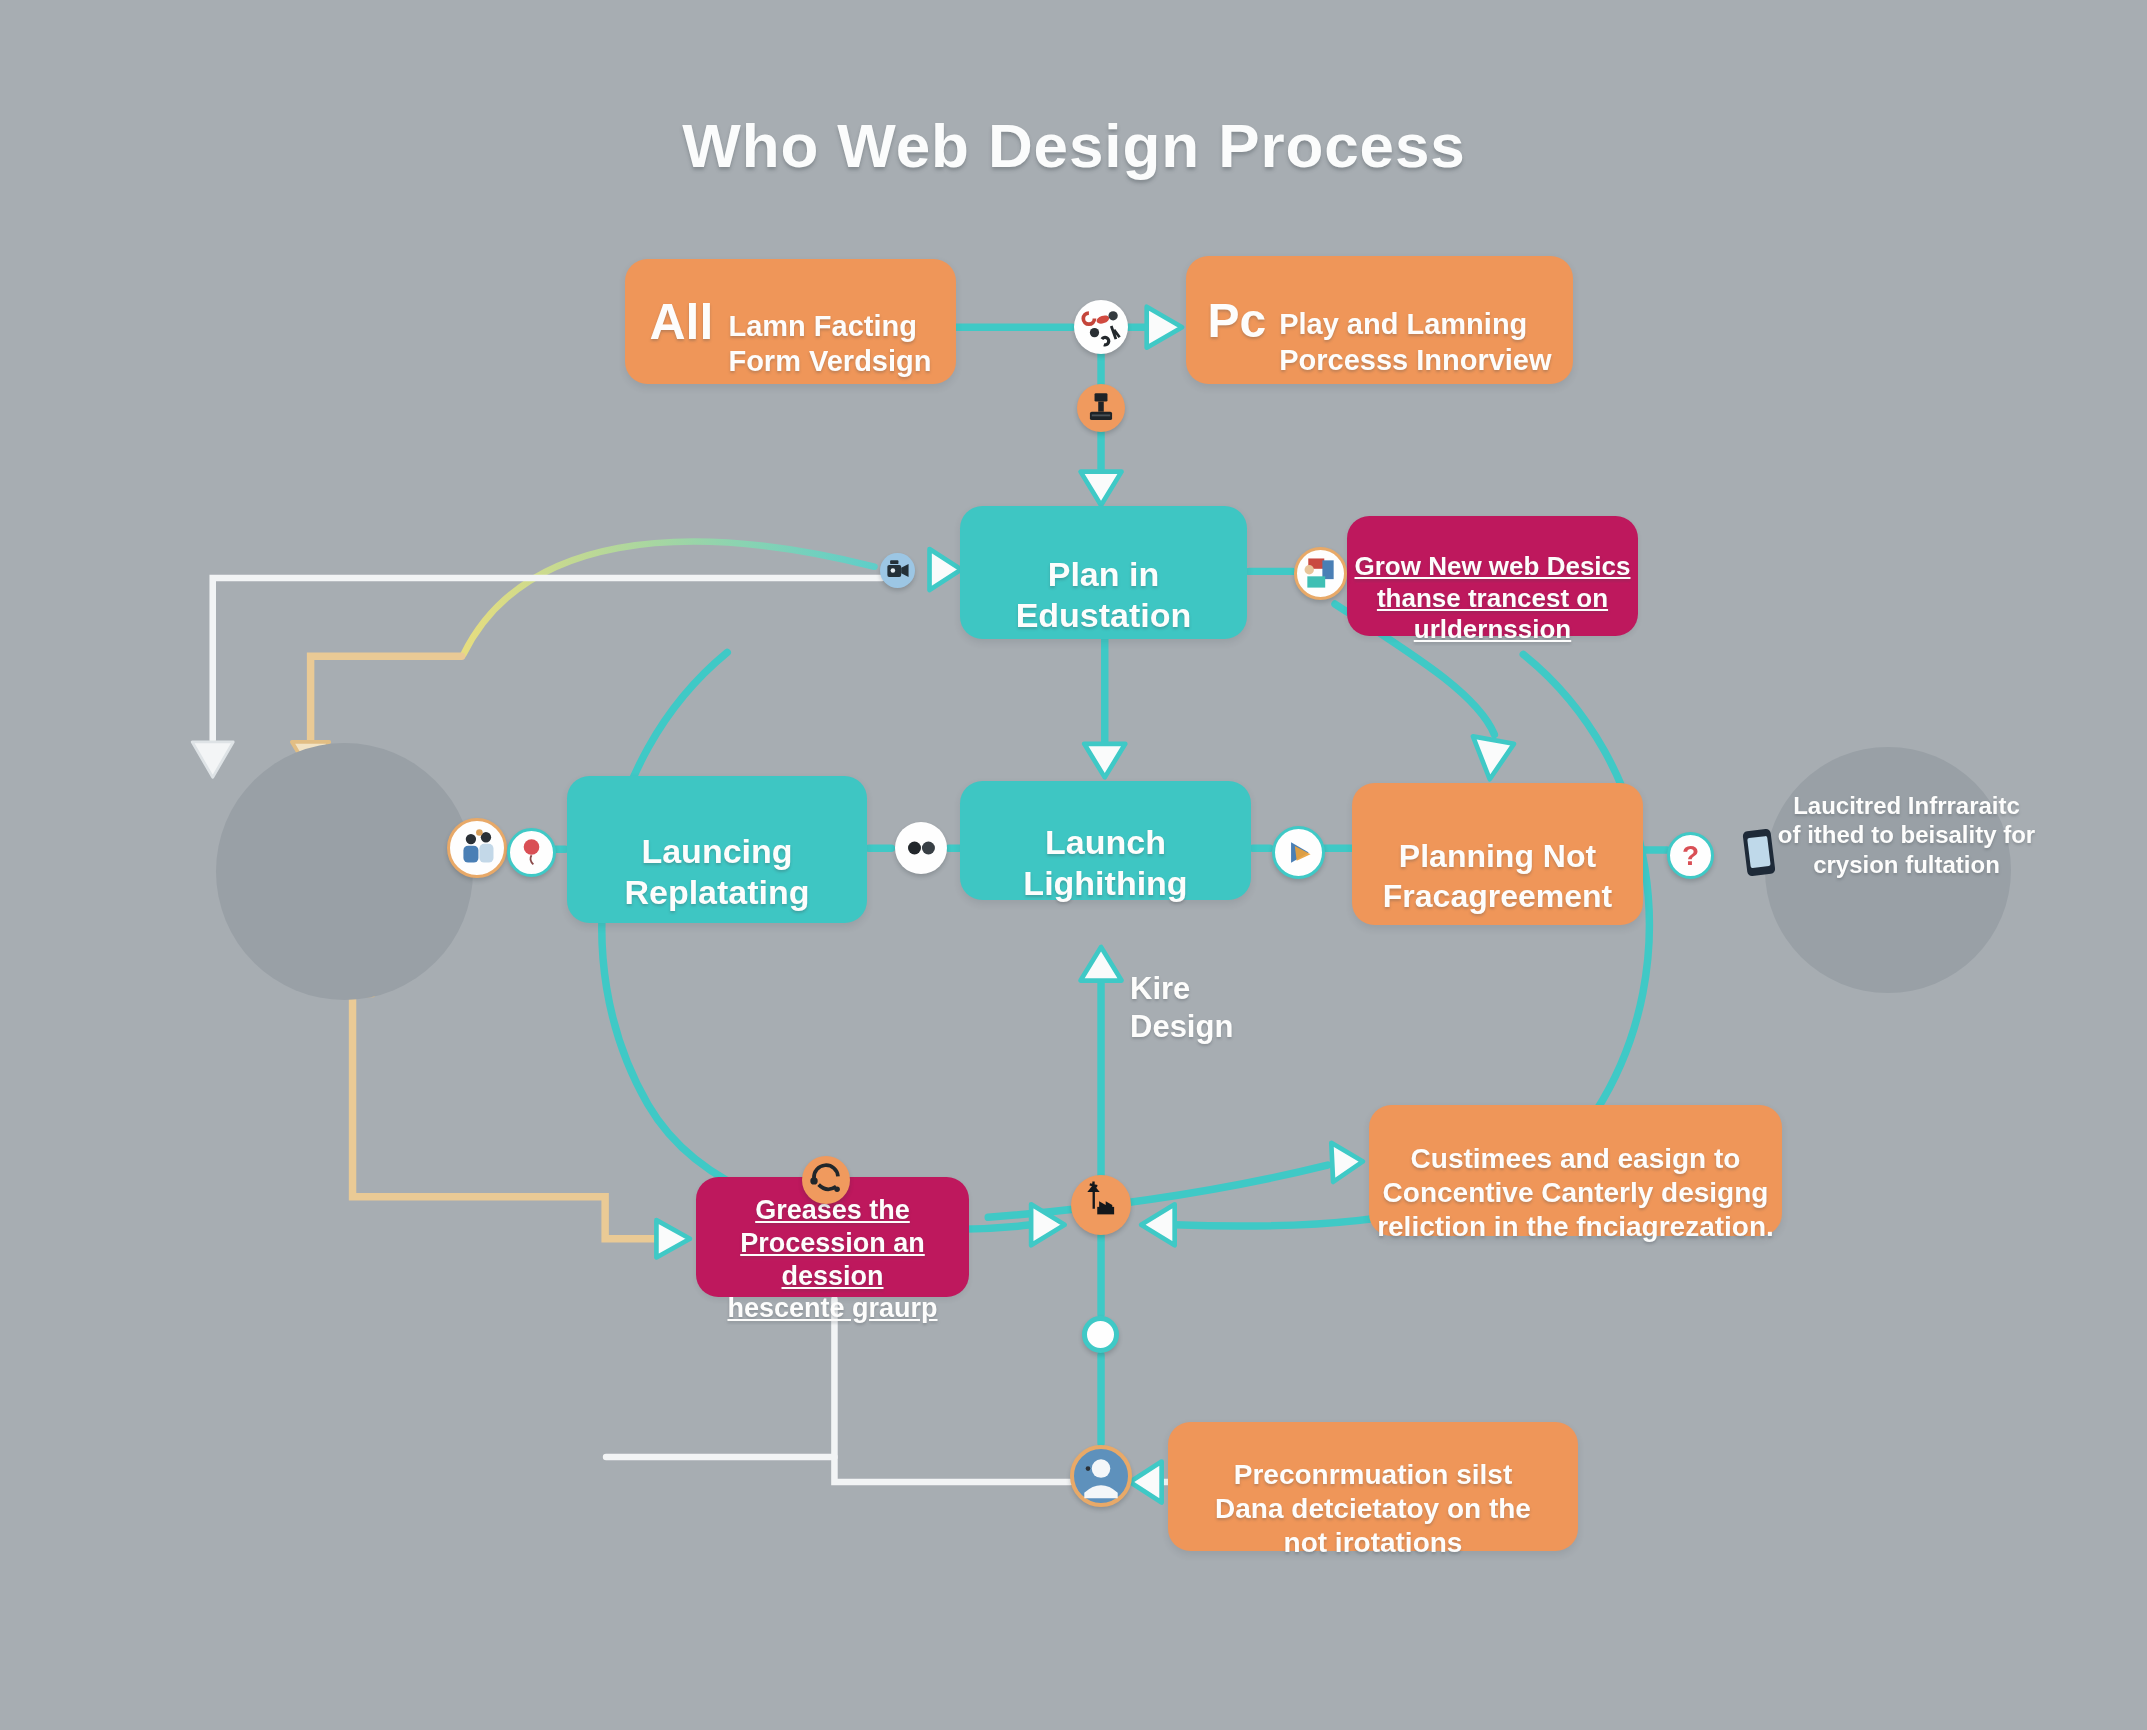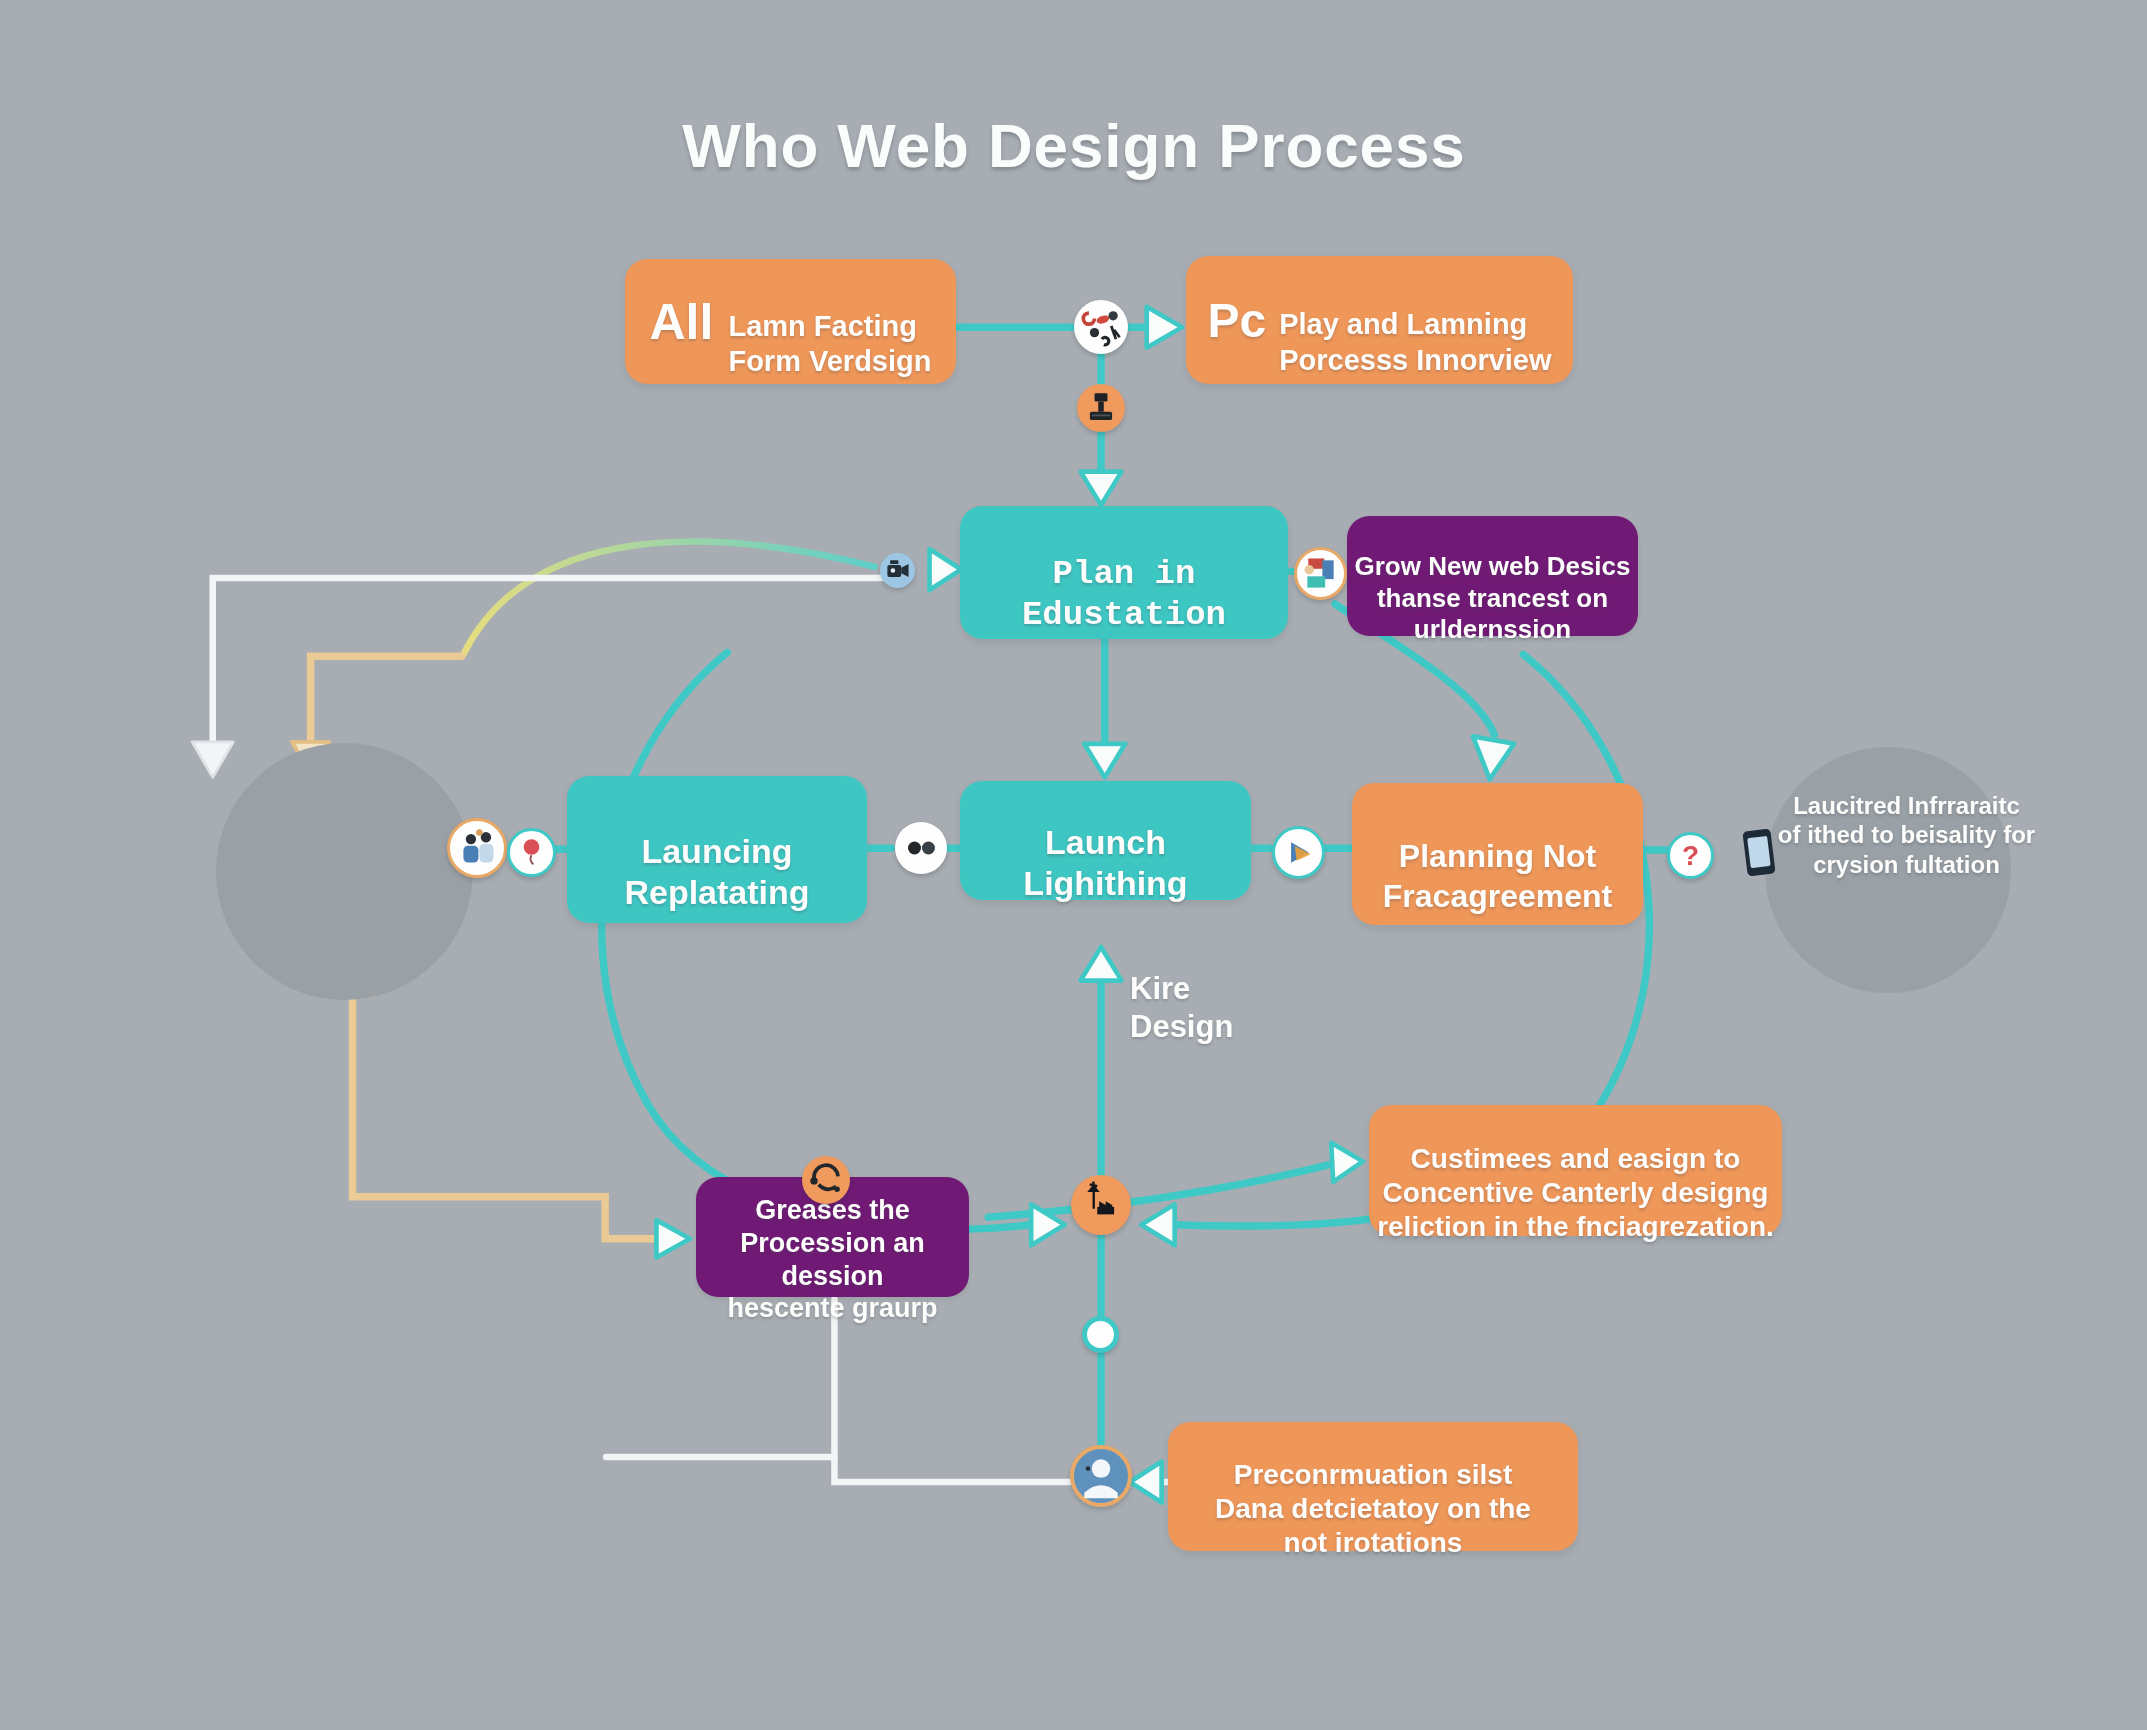--- a/index.html
+++ b/index.html
@@ -39,7 +39,7 @@
   #topRightBox{left:1186px; top:256px; width:387px; height:128px; gap:13px;}
   #topRightBox .badge{font-size:48px;}
   #topRightBox .lbl{font-size:29px; text-align:left;}
-  #planBox{left:960px; top:506px; width:328px; height:133px; font-size:34px;font-family:Liberation Mono, monospace;}
+  #planBox{left:960px; top:506px; width:287px; height:133px; font-size:34px;}
   #growNote{left:1347px; top:516px; width:291px; height:120px; font-size:26px;}
   #launcingBox{left:567px; top:776px; width:300px; height:147px; font-size:34px;}
   #launchBox{left:960px; top:781px; width:291px; height:119px; font-size:34px;}

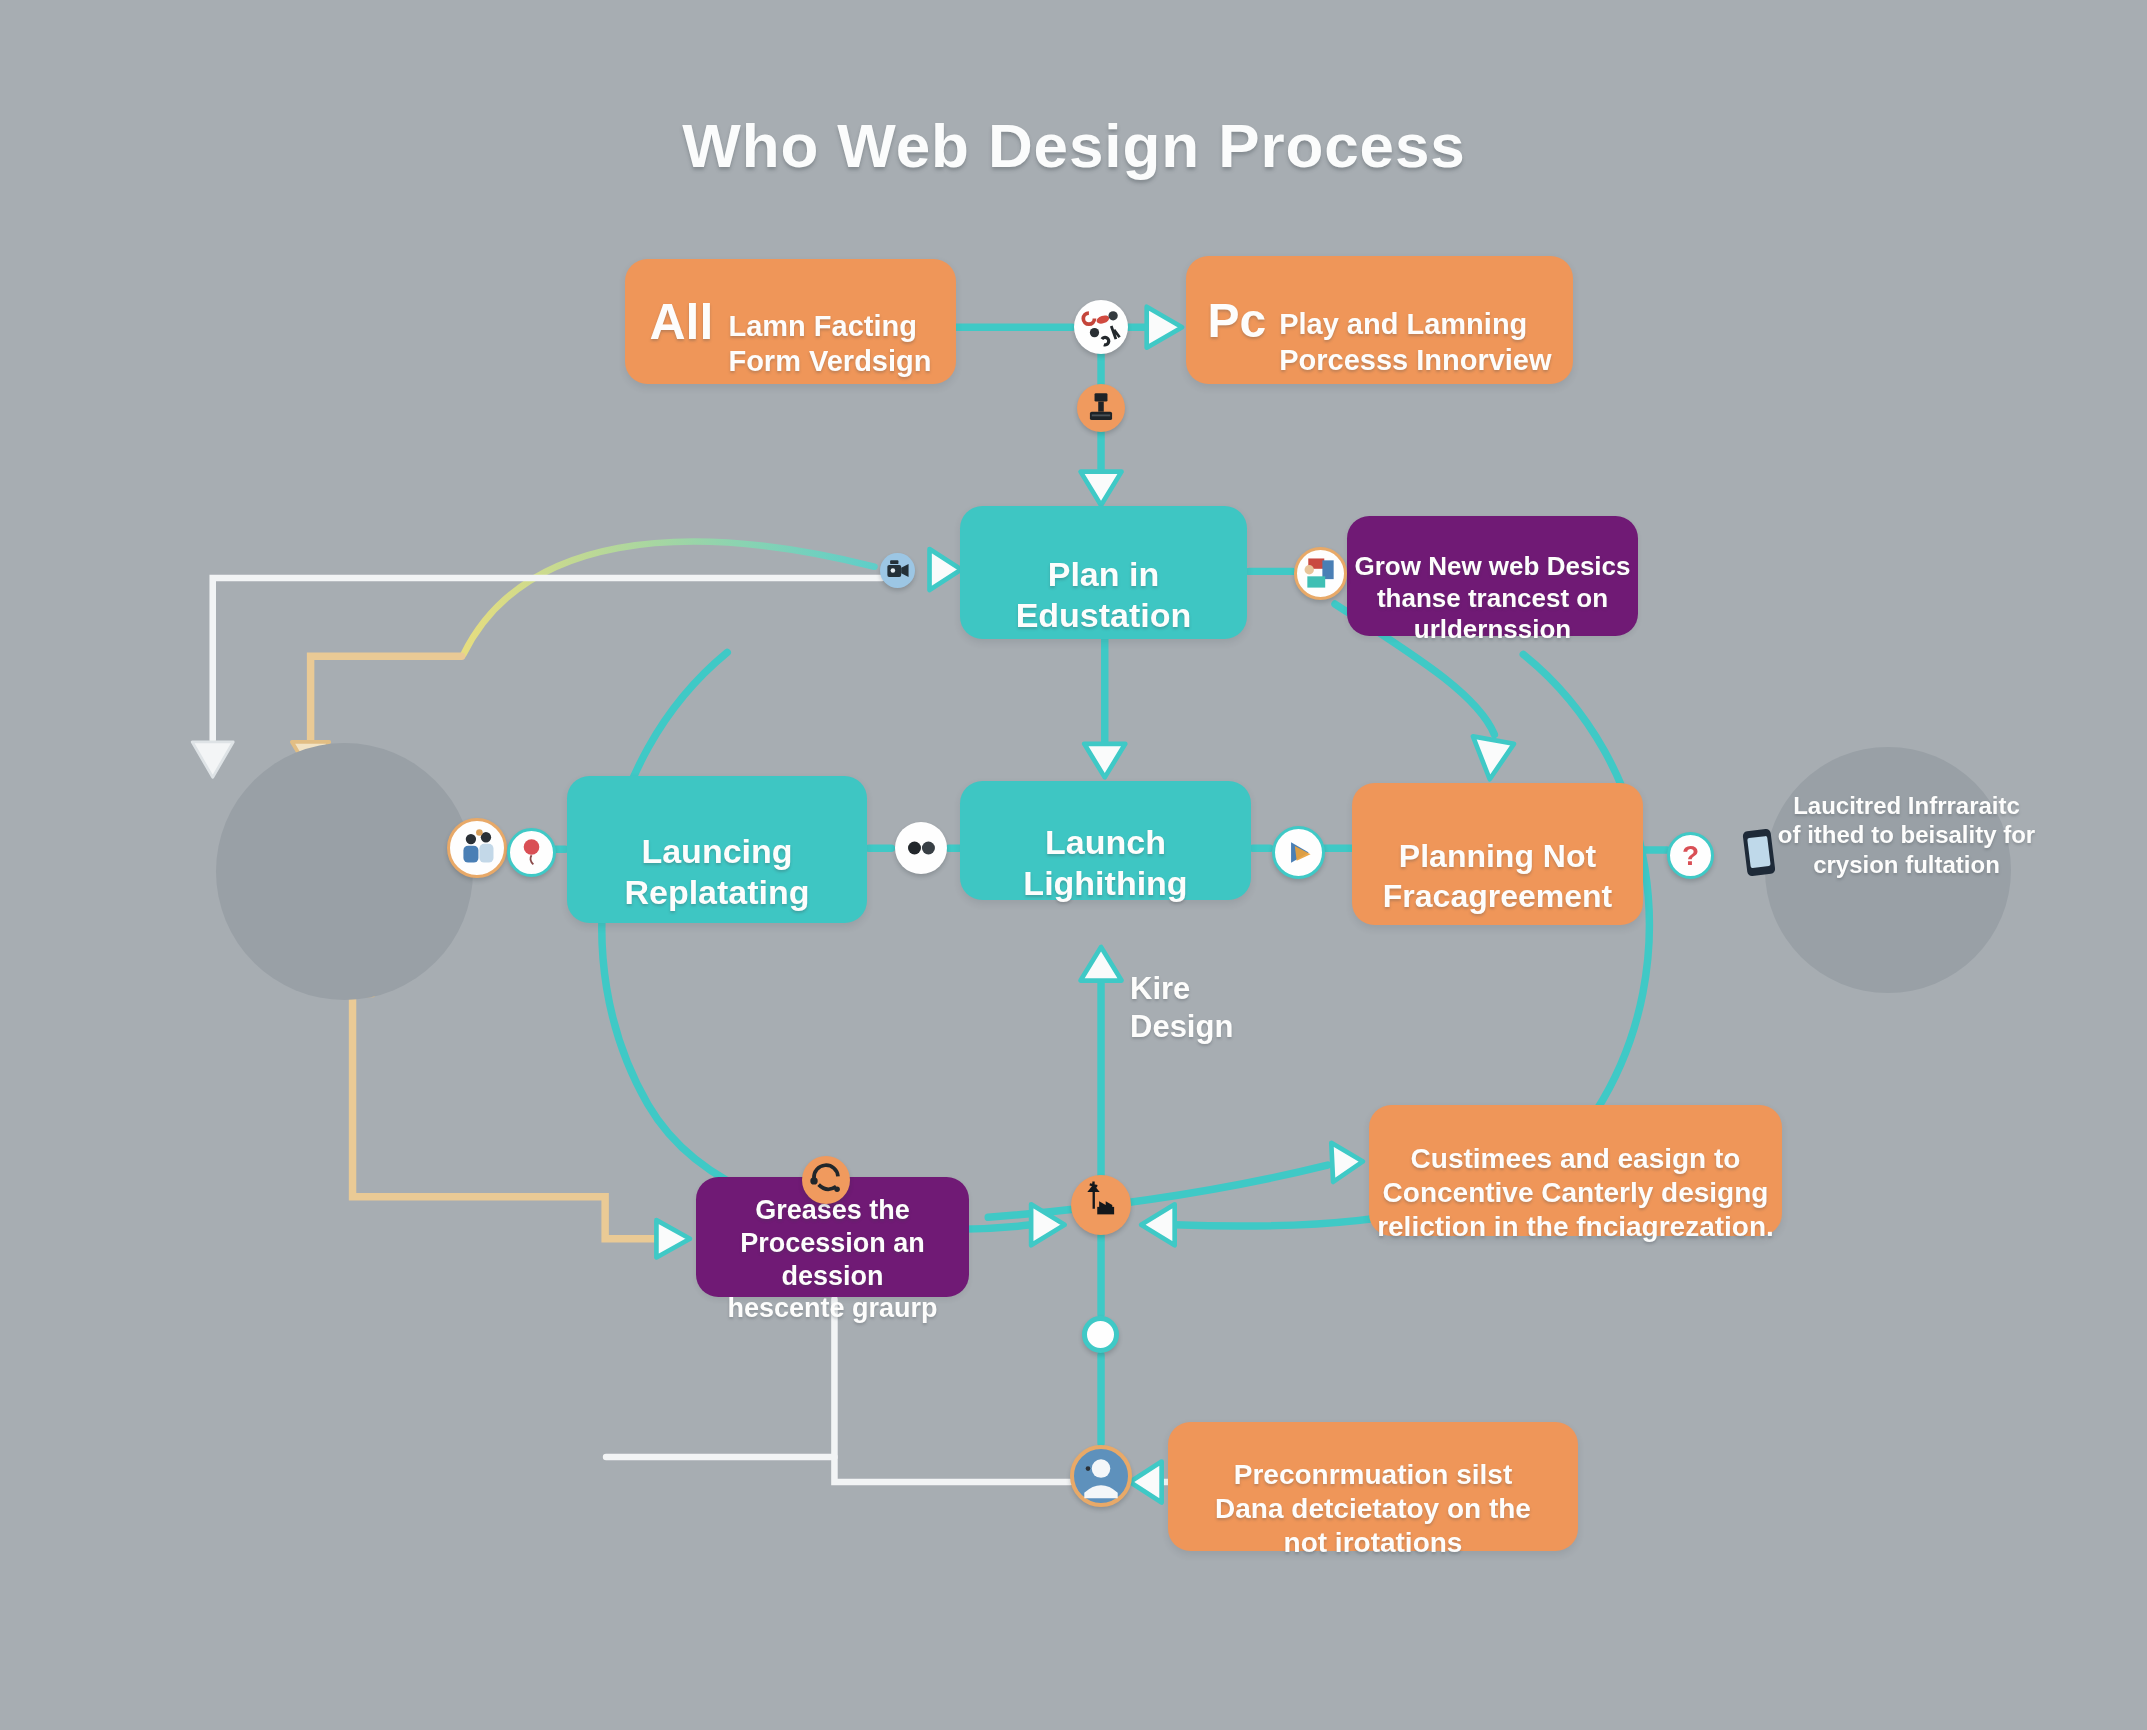--- a/index.html
+++ b/index.html
@@ -24,7 +24,7 @@
   .badge{text-shadow:0 1.9px 2.8px rgba(60,68,74,.28);}
   .orange{background:#EF9659;}
   .teal{background:#3EC6C3;}
-  .grayN{background:#701a75; box-shadow:0 2.8px 5.6px rgba(40,50,55,.08);}
+  .grayN{background:#be185d; box-shadow:0 2.8px 5.6px rgba(40,50,55,.08);text-decoration:underline;}
   .circle-bg{position:absolute; border-radius:50%; background:#99A0A6; z-index:1;}
   .floating-text{position:absolute; z-index:4; text-align:center;}
   .icon-circle{

